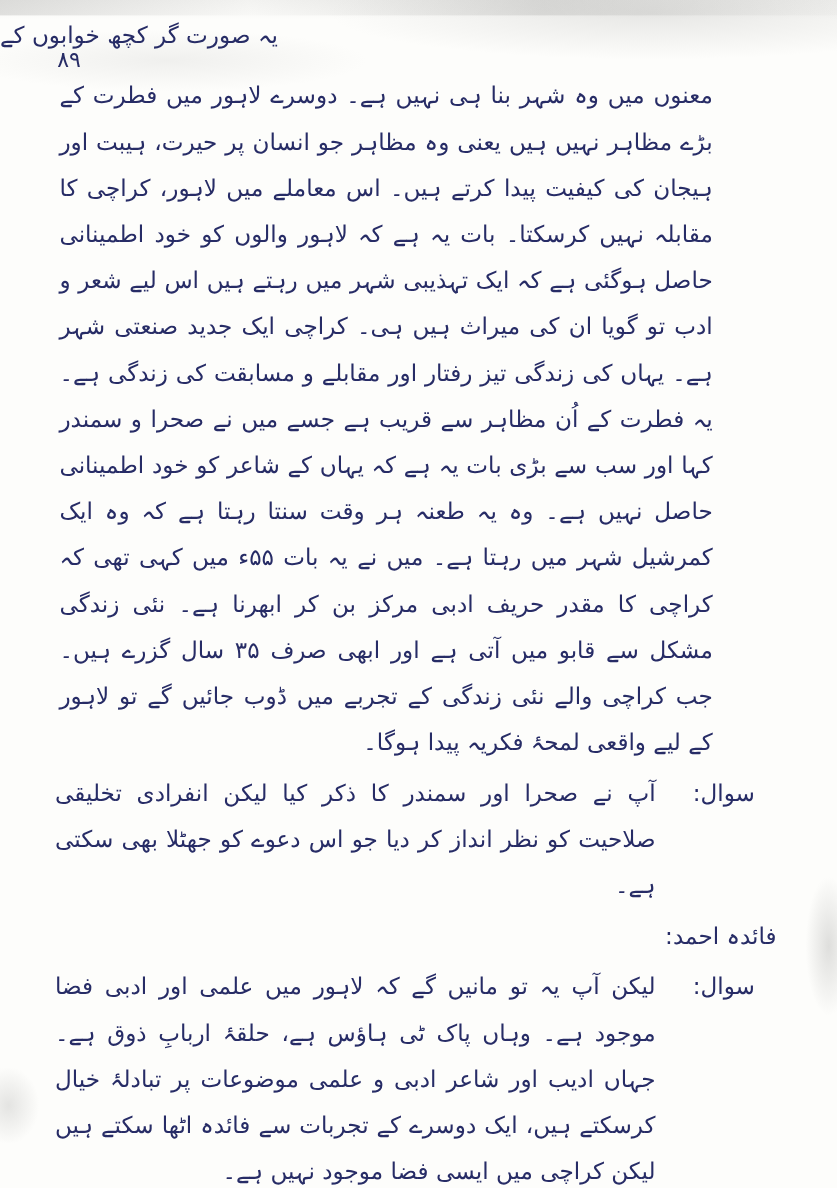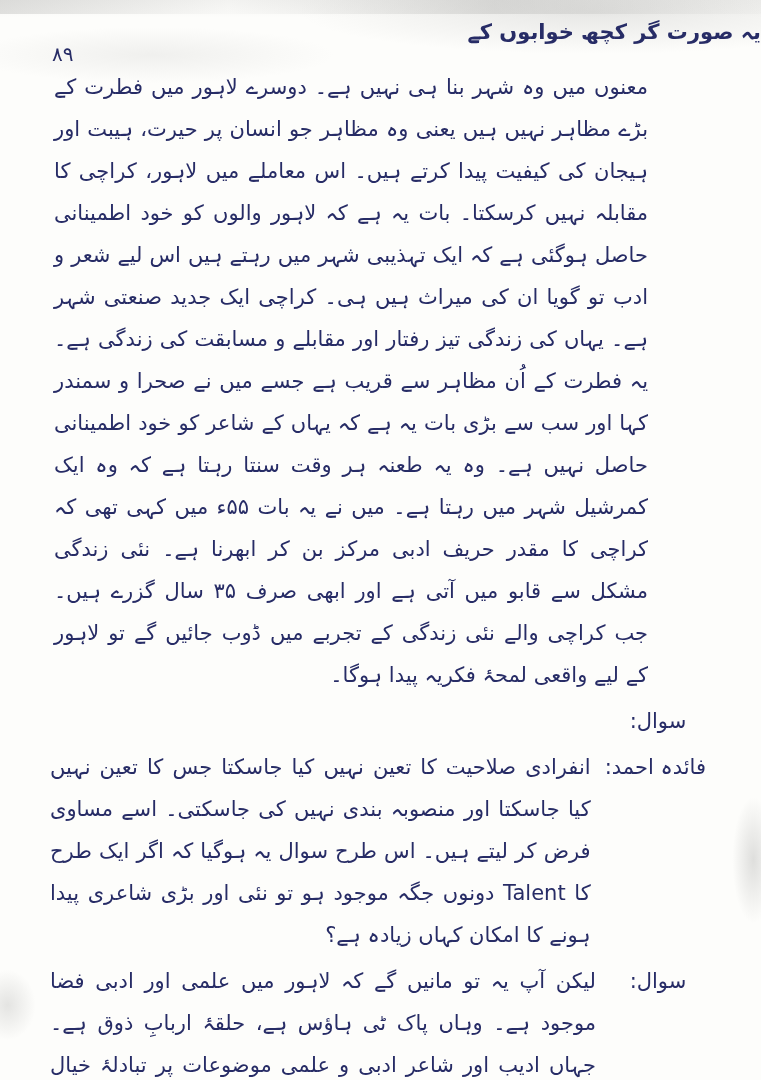--- a/index.html
+++ b/index.html
@@ -49,10 +49,10 @@
   .page-title {
     position: absolute;
     left: 0; right: 0;
-    text-align: right;
+    text-align: left;
     direction: rtl;
     font-size: 21px;
-    font-weight: bold;
+    font-weight: normal;
     color: #272c66;
   }
   .content {

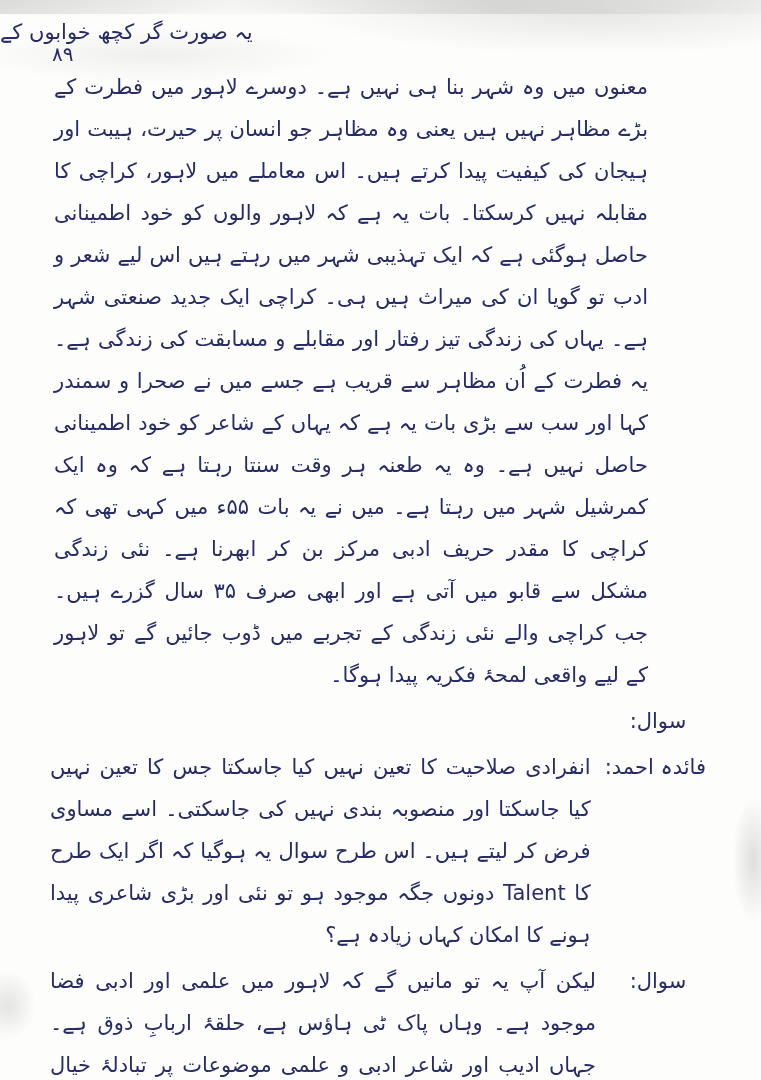--- a/index.html
+++ b/index.html
@@ -105,6 +105,7 @@
 
     <div class="dialog">
       <div class="speaker">سوال:</div>
+      <p class="dialog-text">آپ نے صحرا اور سمندر کا ذکر کیا لیکن انفرادی تخلیقی صلاحیت کو نظر انداز کر دیا جو اس دعوے کو جھٹلا بھی سکتی ہے۔</p>
     </div>
 
     <div class="dialog">

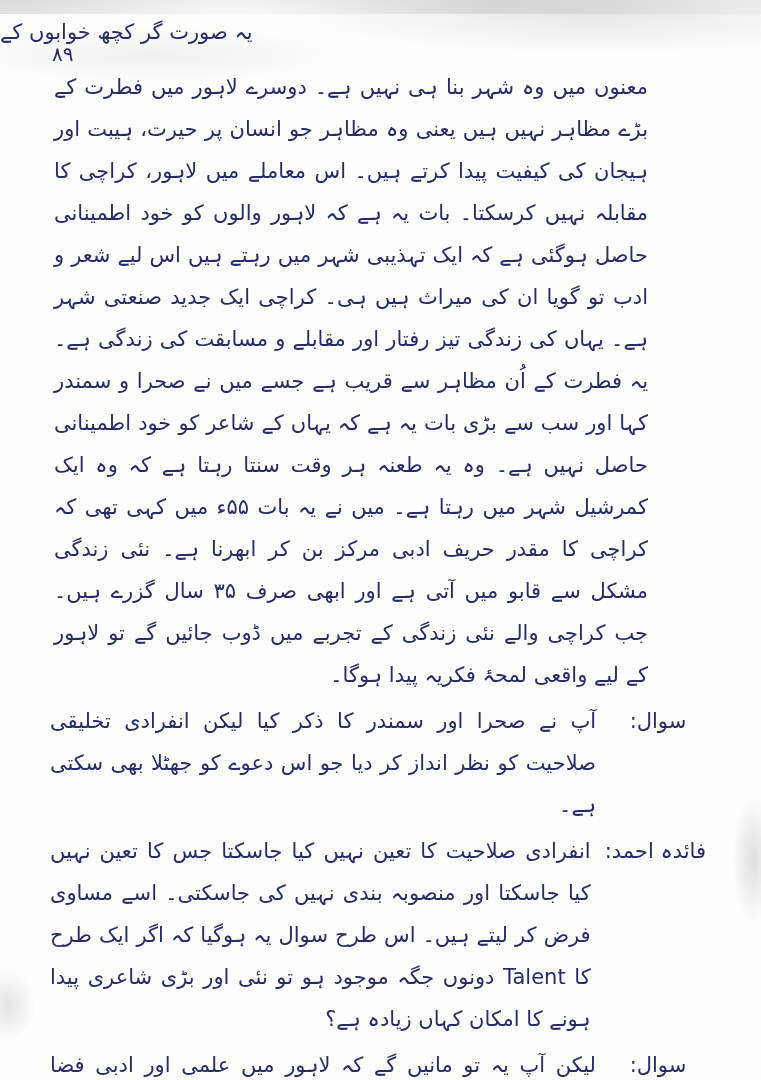--- a/index.html
+++ b/index.html
@@ -110,7 +110,6 @@
 
     <div class="dialog">
       <div class="speaker">فائدہ احمد:</div>
-      <p class="dialog-text">انفرادی صلاحیت کا تعین نہیں کیا جاسکتا جس کا تعین نہیں کیا جاسکتا اور منصوبہ بندی نہیں کی جاسکتی۔ اسے مساوی فرض کر لیتے ہیں۔ اس طرح سوال یہ ہوگیا کہ اگر ایک طرح کا Talent دونوں جگہ موجود ہو تو نئی اور بڑی شاعری پیدا ہونے کا امکان کہاں زیادہ ہے؟</p>
     </div>
 
     <div class="dialog">

